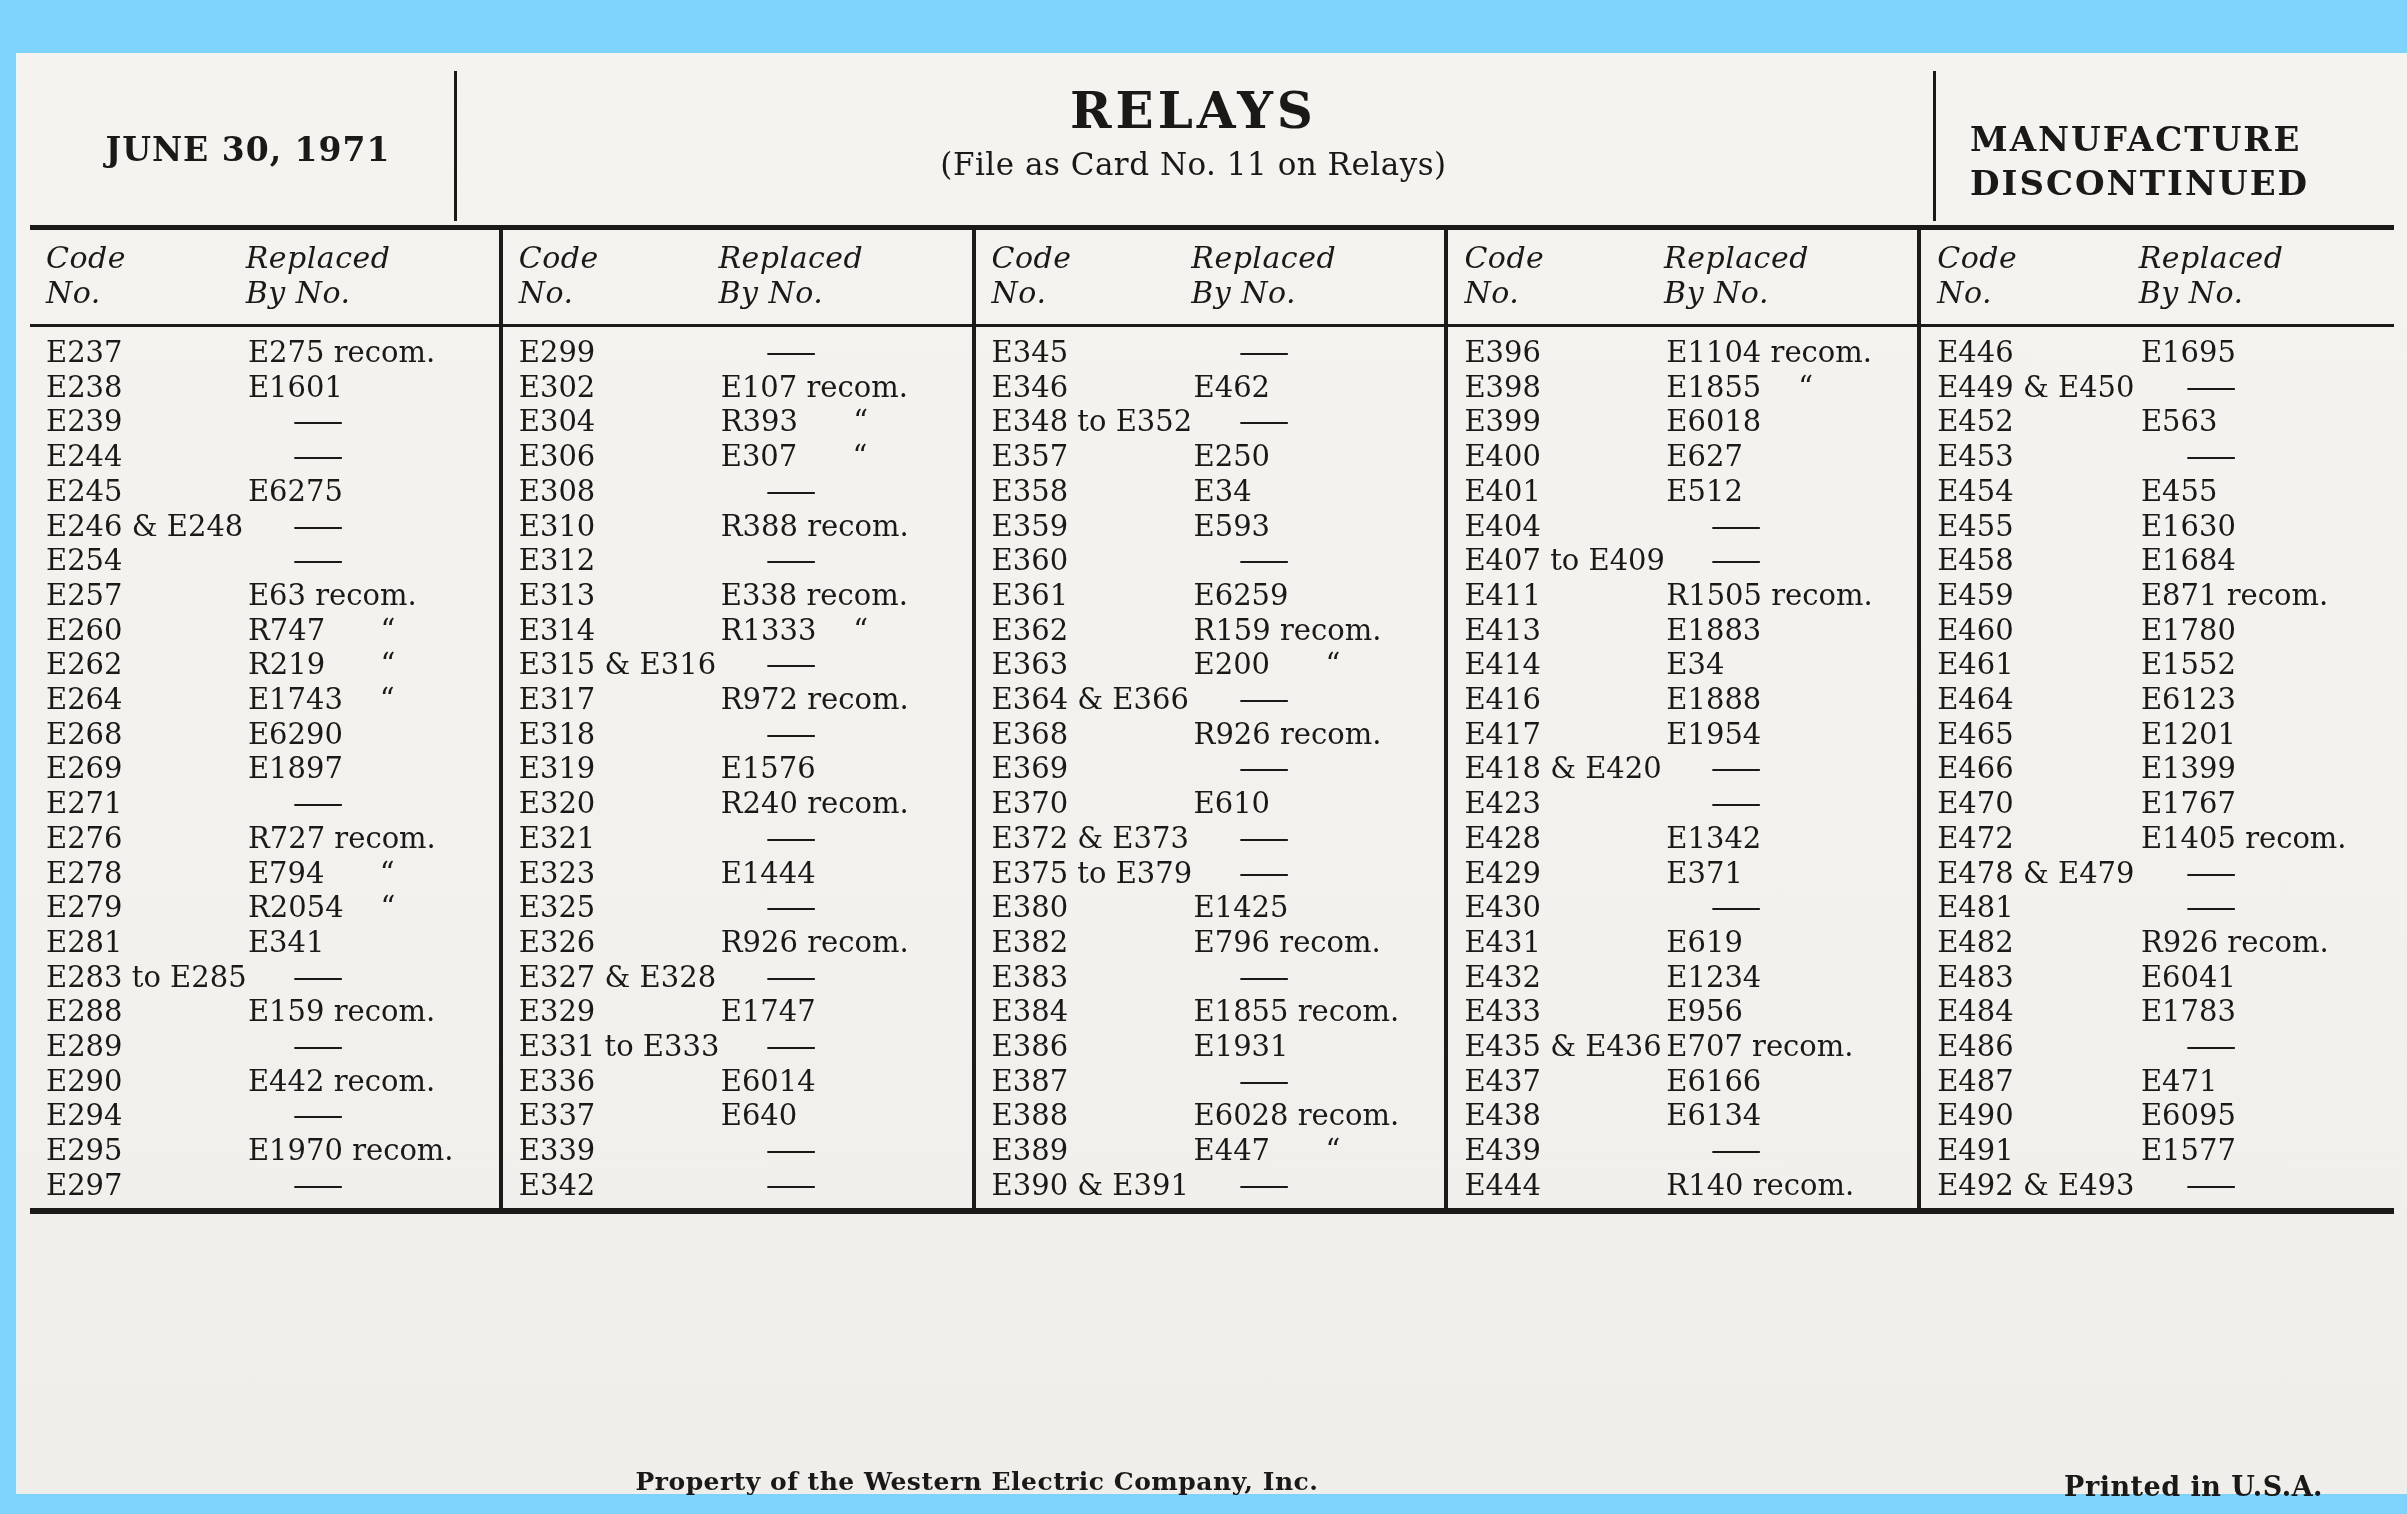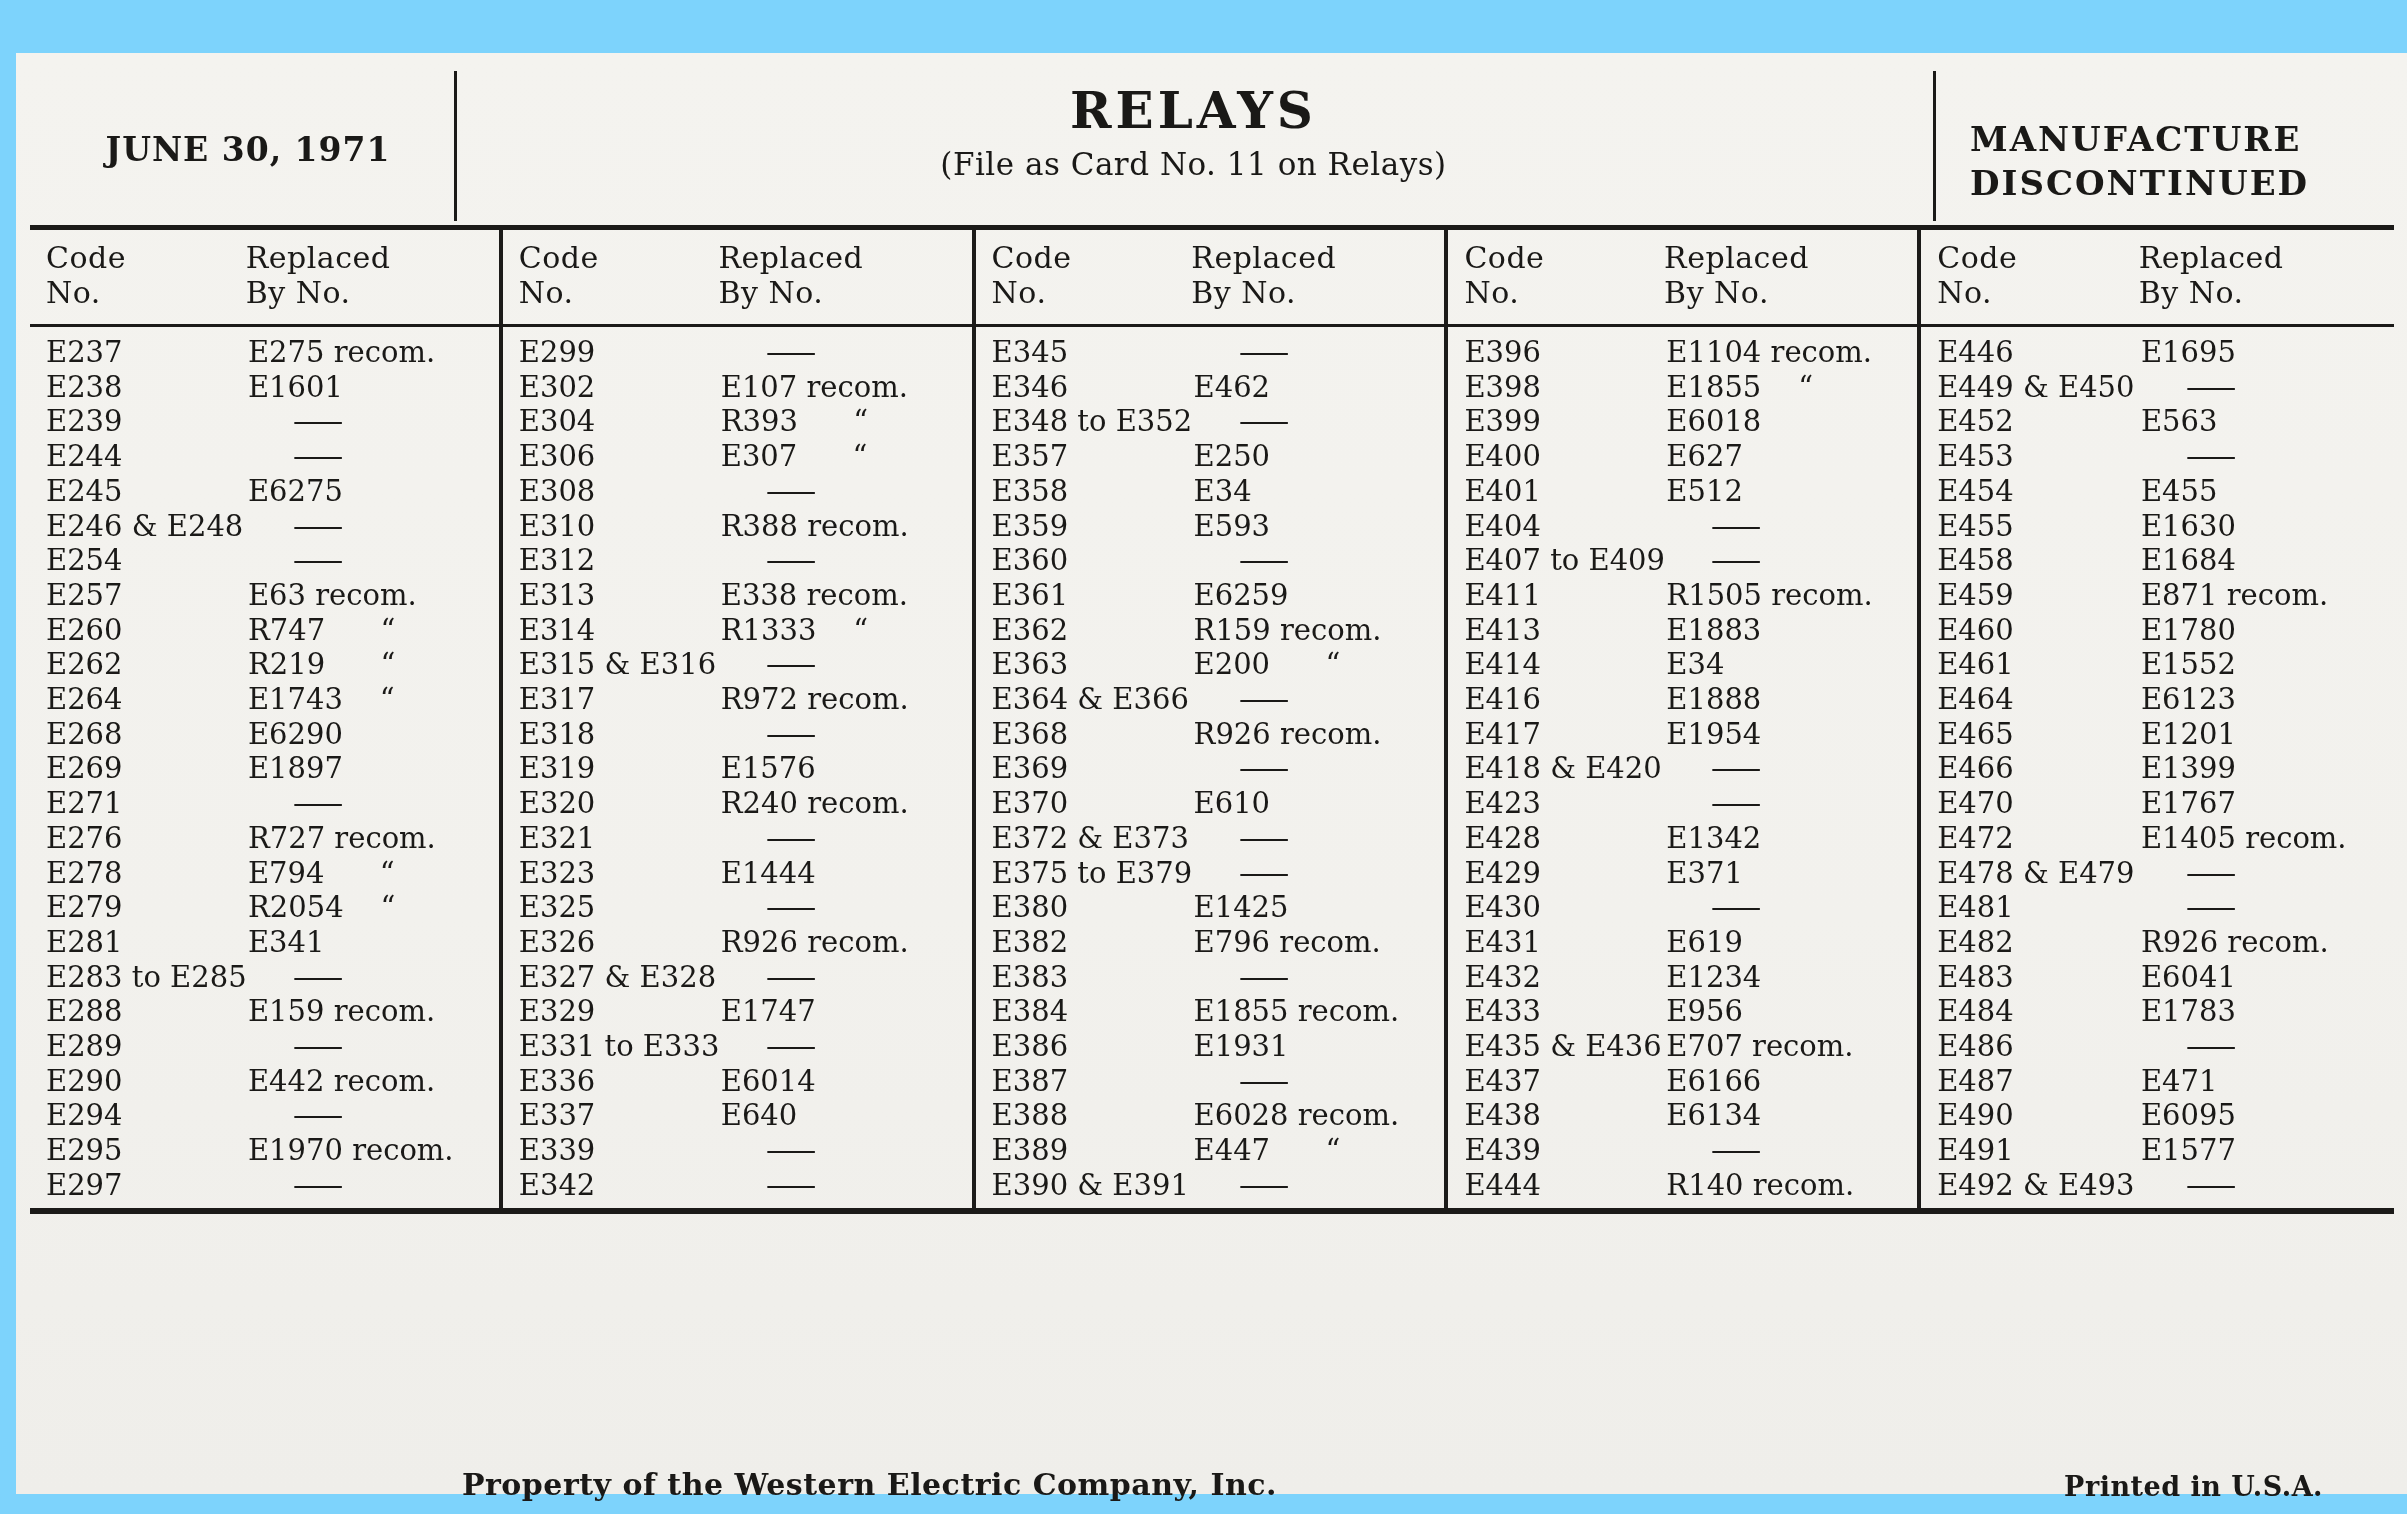--- a/index.html
+++ b/index.html
@@ -43,7 +43,7 @@
   .hline-mid{position:absolute;left:0;right:0;top:94px;height:3px;background:#1b1a18;z-index:2;}
   .colgroup{position:relative;border-right:4px solid #1c1b19;}
   .colgroup:last-child{border-right:none;}
-  .colhead{display:flex;padding:10px 9px 0 16px;}
+  .colhead{display:flex;padding:10px 9px 0 16px;font-style:italic;}
   .hcell{font-size:30px;line-height:1.18;letter-spacing:0.5px;}
   .hcell.code{width:45%;}
   .hcell.repl{width:55%;}

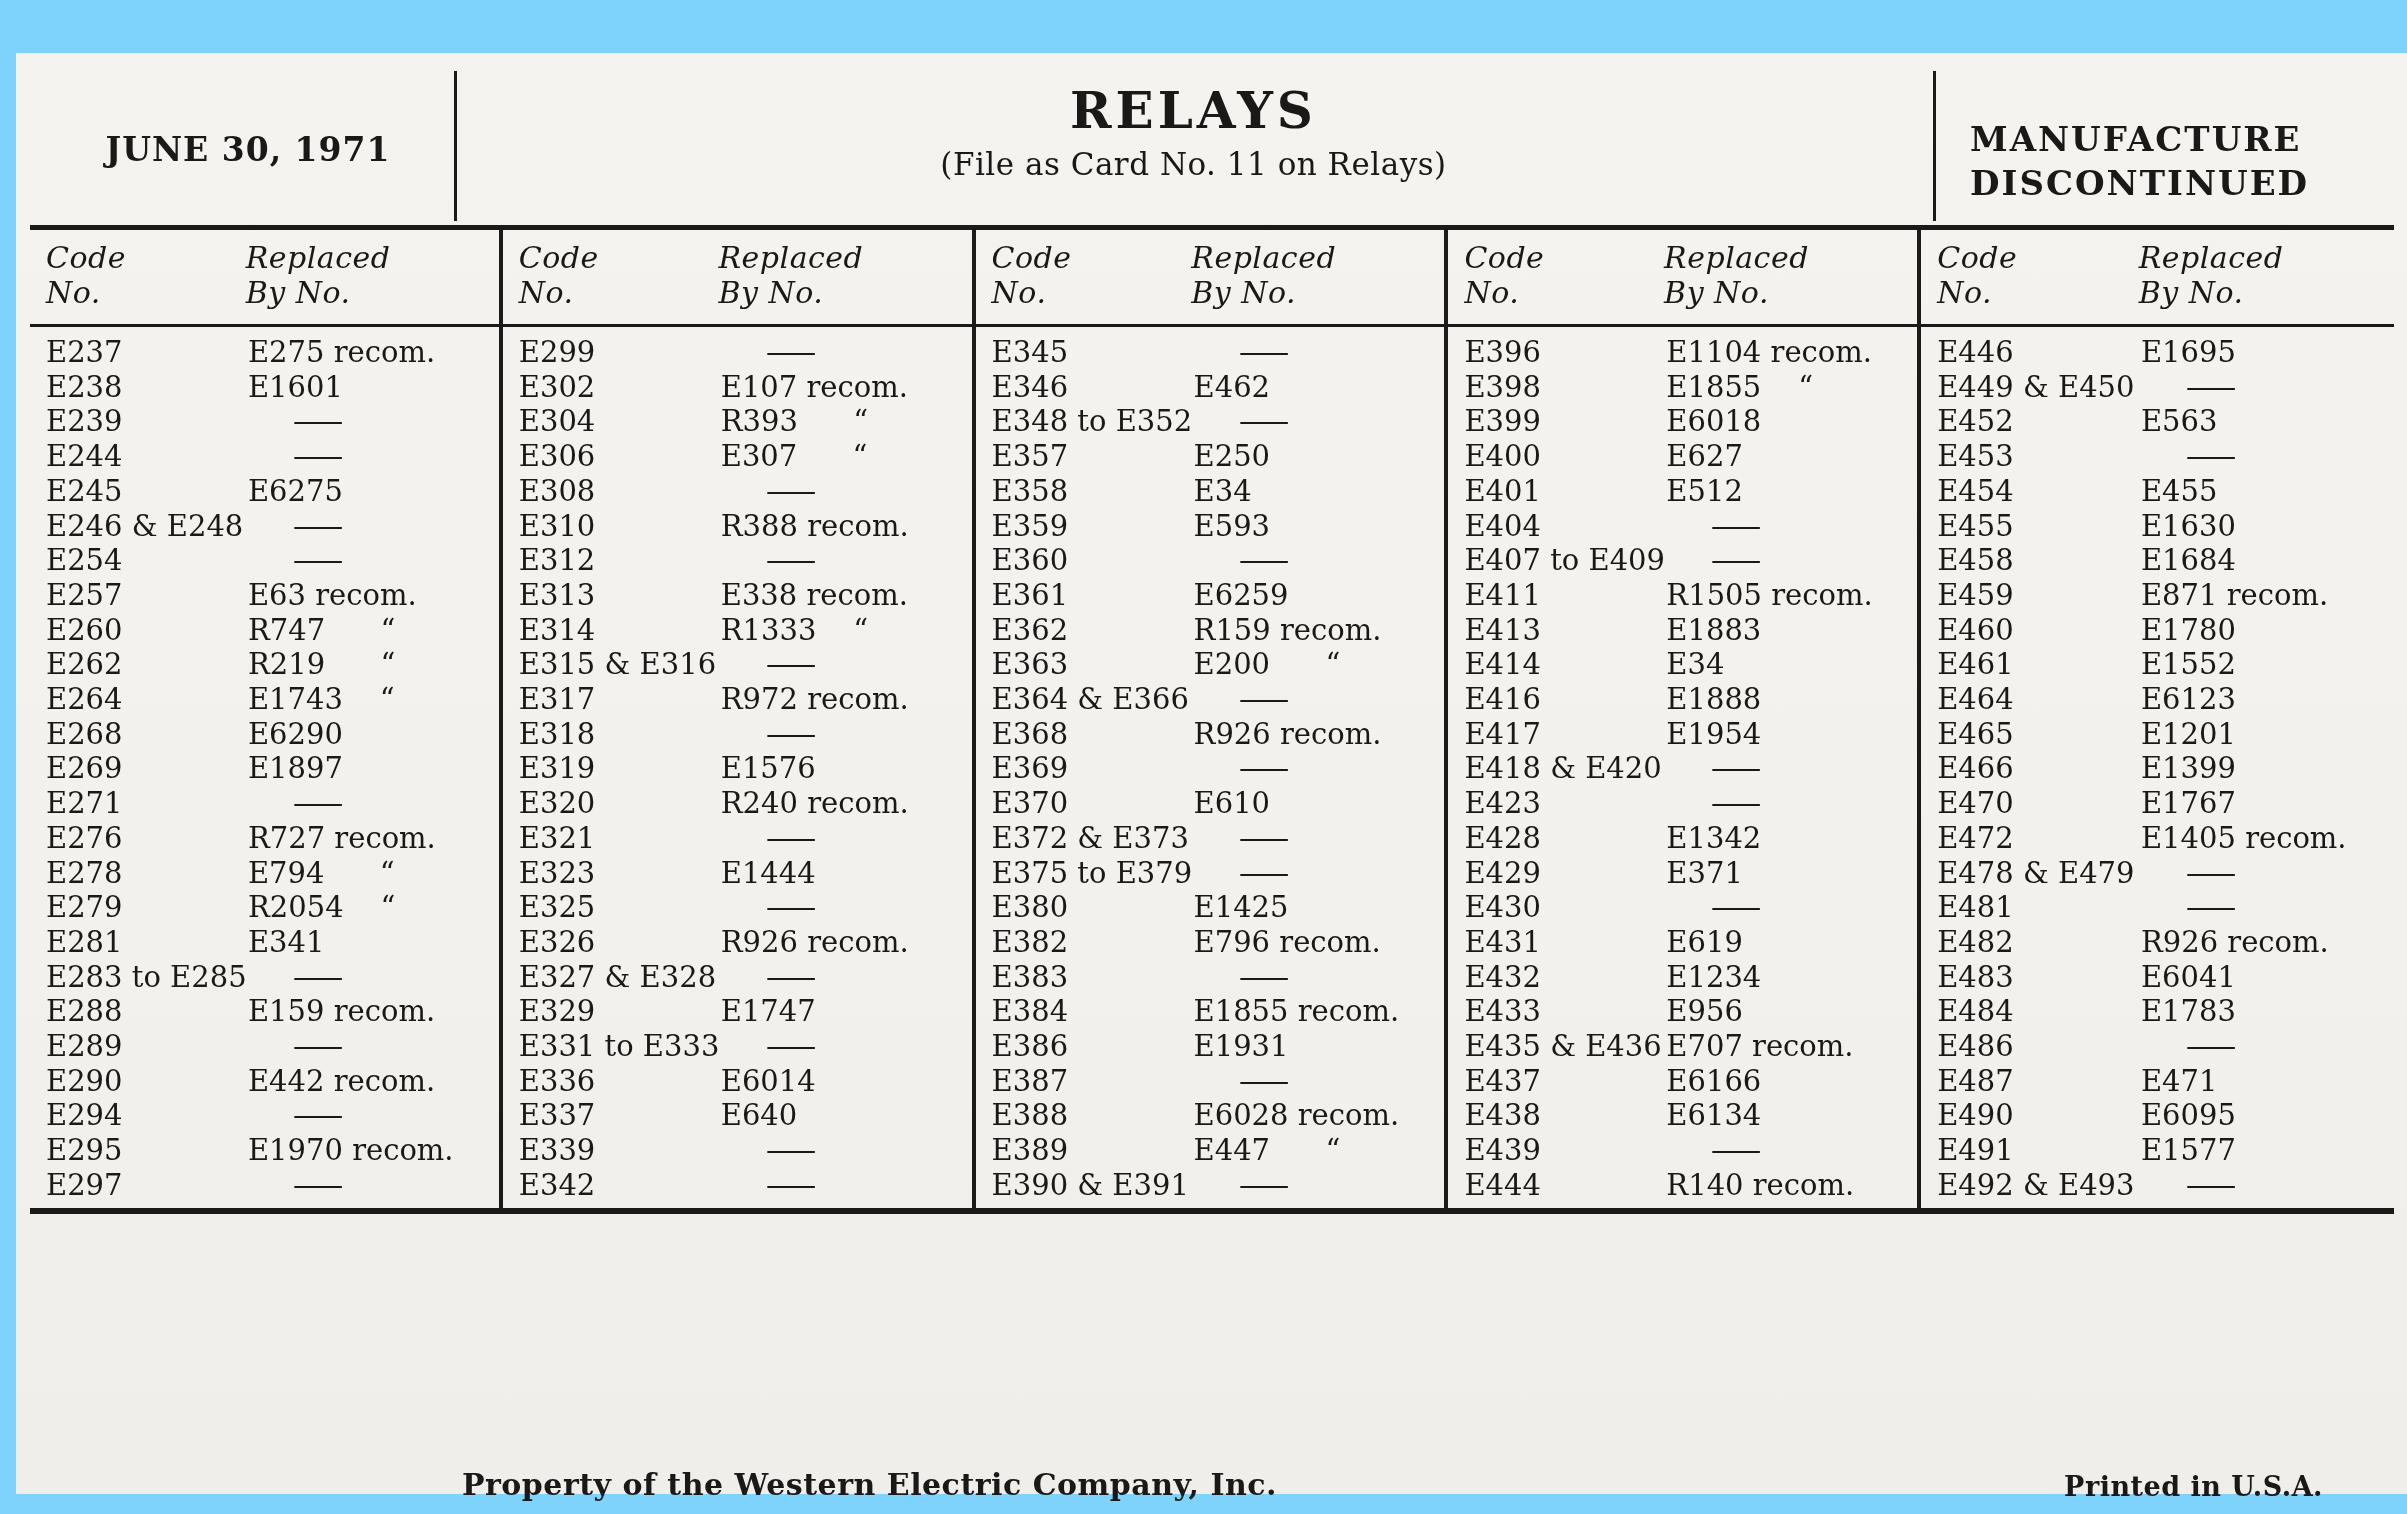--- a/index.html
+++ b/index.html
@@ -61,7 +61,7 @@
   
   .footer-property{
     position:absolute;left:446px;top:1414px;width:1030px;
-    text-align:left;font-weight:bold;font-size:30px;letter-spacing:0.5px;
+    text-align:center;font-weight:bold;font-size:25px;letter-spacing:0.5px;
   }
   .footer-printed{
     position:absolute;right:85px;top:1418px;

